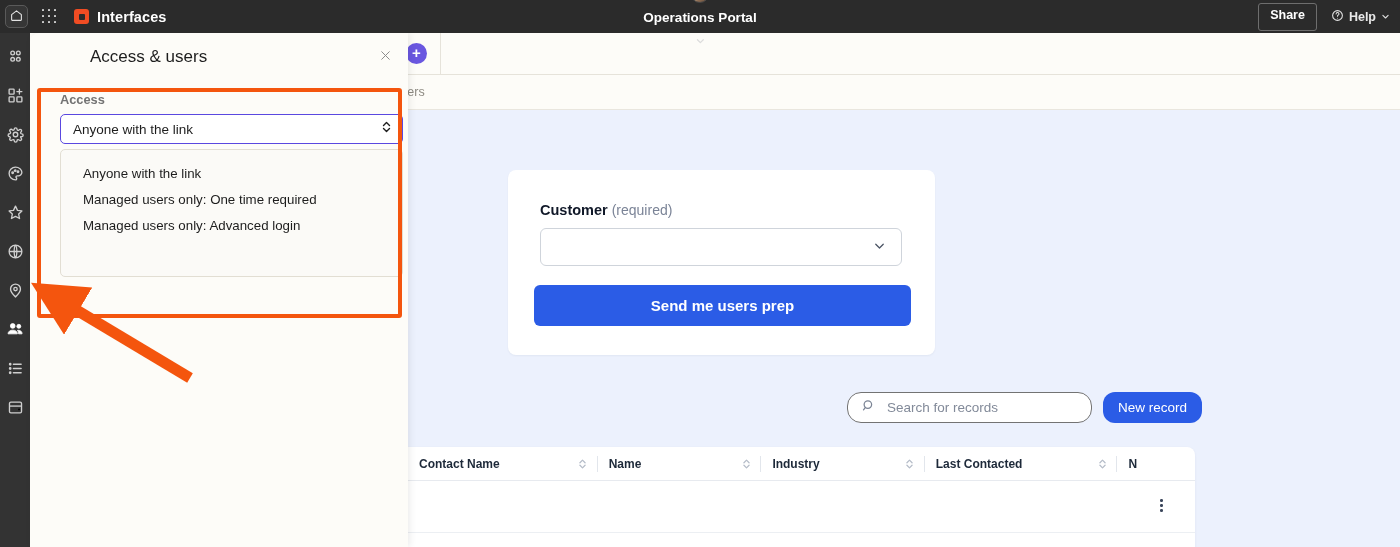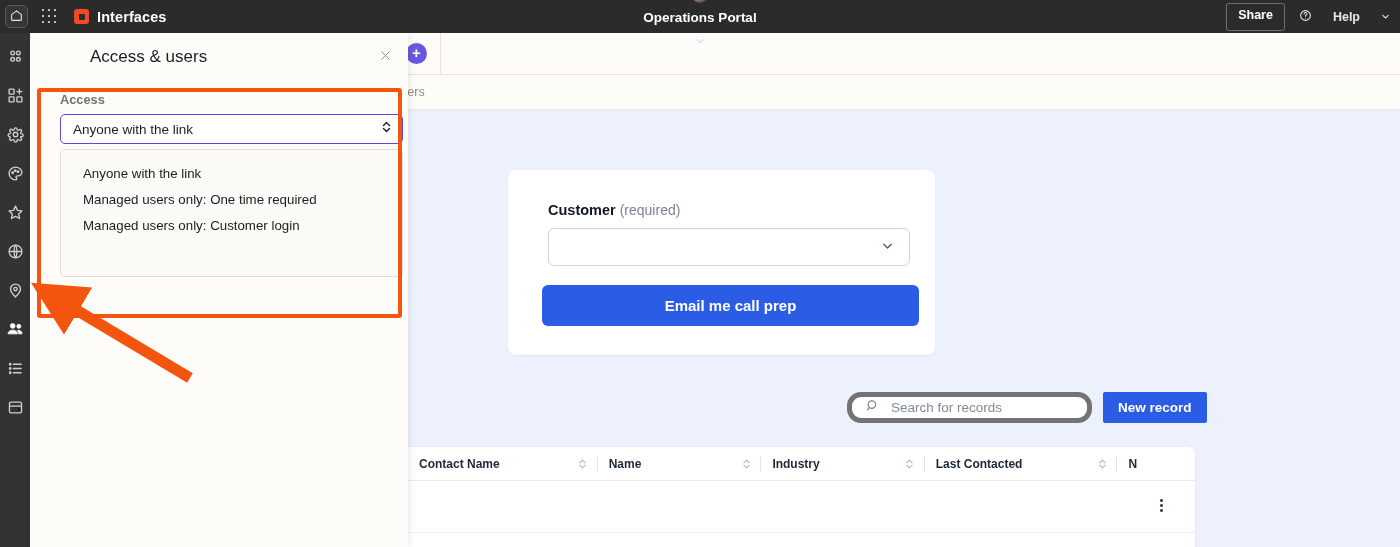--- a/index.html
+++ b/index.html
@@ -60,7 +60,7 @@
     color: #fff; font-size: 12.5px; font-weight: bold;
     padding: 4px 11px 8px; background: transparent;
   }
-  .help-btn { display: flex; align-items: center; gap: 21px; color: #e8e8e8; font-size: 12.5px; font-weight: bold; }
+  .help-btn { display: flex; align-items: center; gap: 5px; color: #e8e8e8; font-size: 12.5px; font-weight: bold; }
 
   
   .rail {

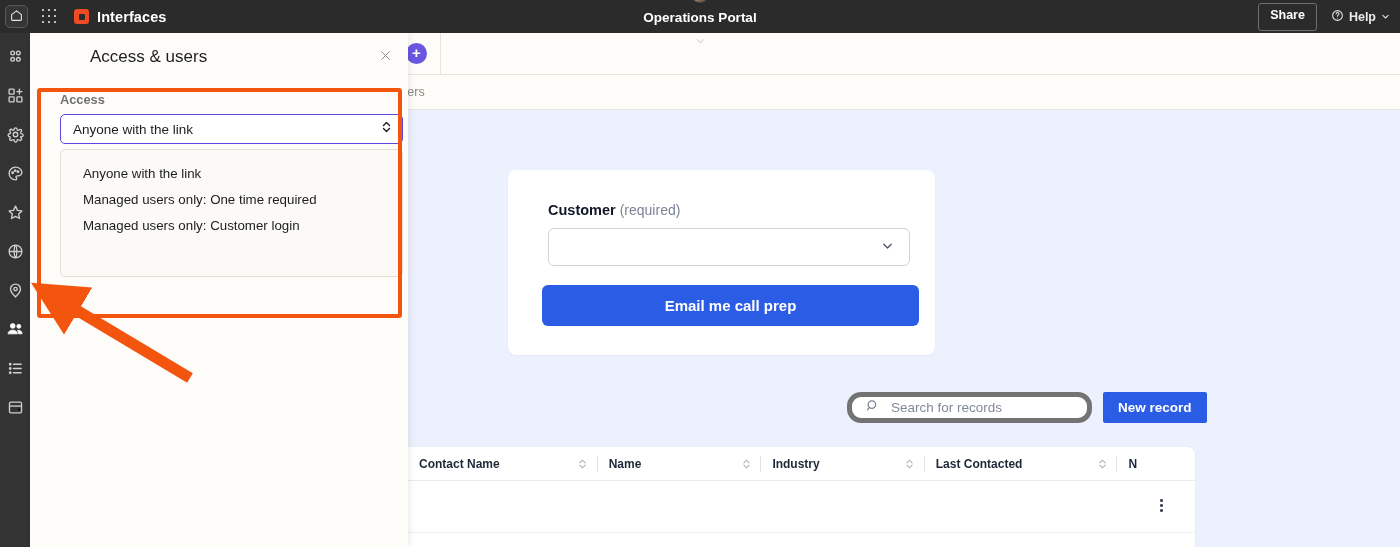--- a/index.html
+++ b/index.html
@@ -110,7 +110,6 @@
     width: 427px; height: 185px;
     background: #ffffff; border-radius: 8px;
     box-shadow: 0 1px 2px rgba(20,30,60,.05);
-    padding-left: 8px;
   }
   .form-label { margin: 32px 0 0 32px; font-size: 14.5px; color: #101828; font-weight: bold; }
   .form-label .req { color: #7b8497; font-weight: normal; font-size: 14px; margin-left: 4px; }

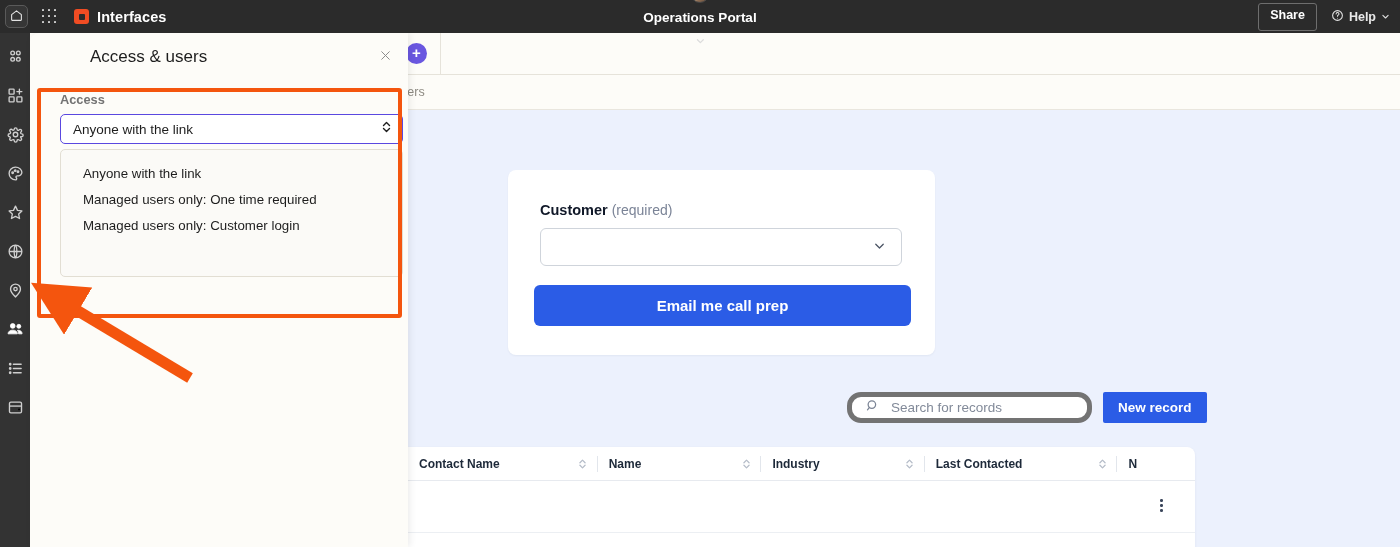--- a/index.html
+++ b/index.html
@@ -502,7 +502,7 @@
       <div class="dropdown">
         <div class="dd-item">Anyone with the link</div>
         <div class="dd-item">Managed users only: One time required</div>
-        <div class="dd-item">Managed users only: Customer login</div>
+        <div class="dd-item">Managed users only: Advanced login</div>
       </div>
     </div>
 

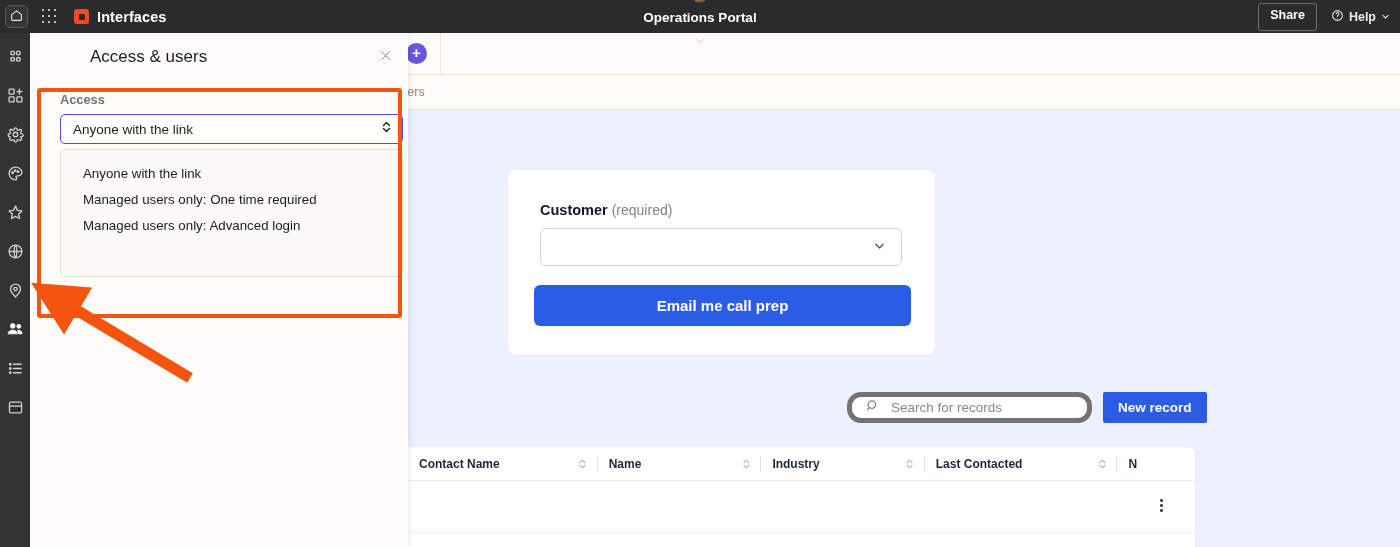--- a/index.html
+++ b/index.html
@@ -388,7 +388,7 @@
               </svg>
           </span>
         </div>
-        <div class="form-submit">Email me call prep</div>
+        <div class="form-submit">Send me users prep</div>
       </div>
 
       <div class="search-row">

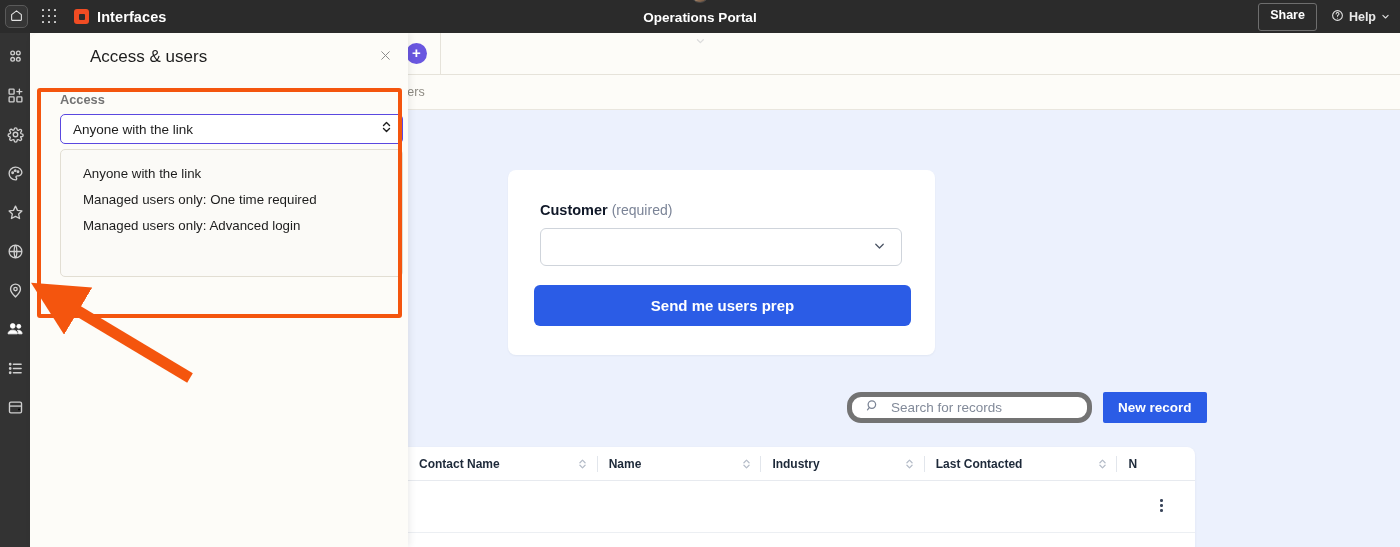--- a/index.html
+++ b/index.html
@@ -132,7 +132,7 @@
   }
   .search-box {
     width: 245px; height: 31px; background: #fff;
-    border: 5px solid #737373; border-radius: 14px;
+    border: 1px solid #737373; border-radius: 14px;
     display: flex; align-items: center; padding-left: 13px; gap: 11px;
   }
   .search-ph { color: #828a99; font-size: 13.5px; }

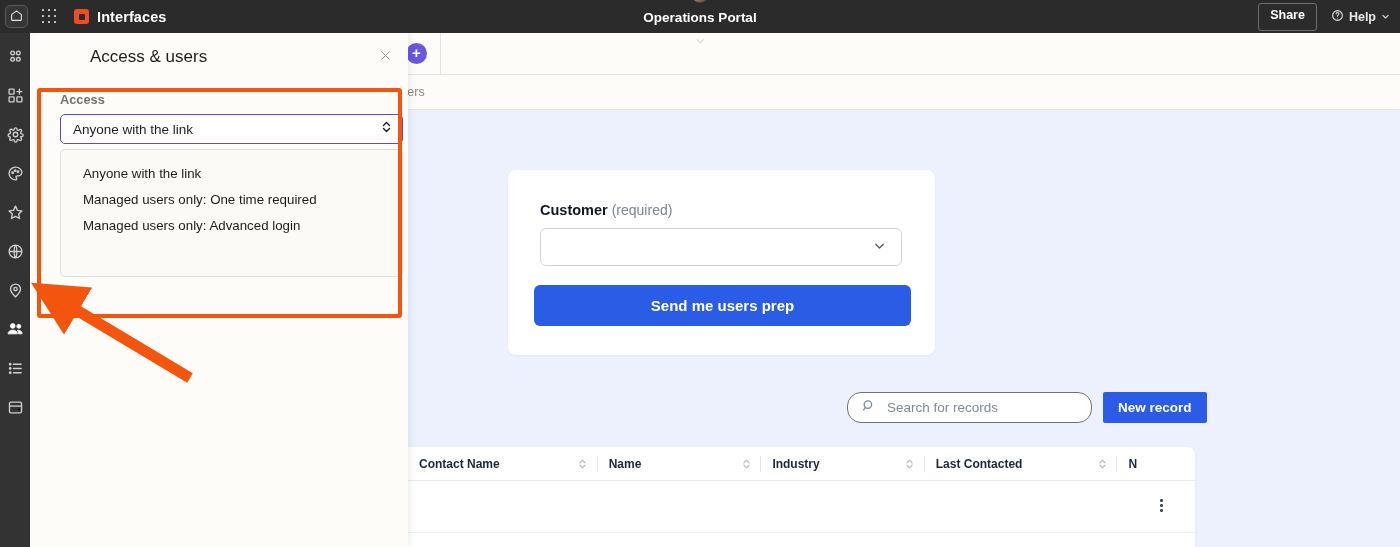--- a/index.html
+++ b/index.html
@@ -137,8 +137,8 @@
   }
   .search-ph { color: #828a99; font-size: 13.5px; }
   .new-record {
-    height: 31px; padding: 0 15px; background: #2b5ce6; border-radius: 2px;
-    color: #fff; font-size: 13.5px; font-weight: bold;
+    height: 31px; padding: 0 15px; background: #2b5ce6; border-radius: 12px;
+    color: #fff; font-size: 13.5px; font-weight: normal;
     display: flex; align-items: center;
   }
 

